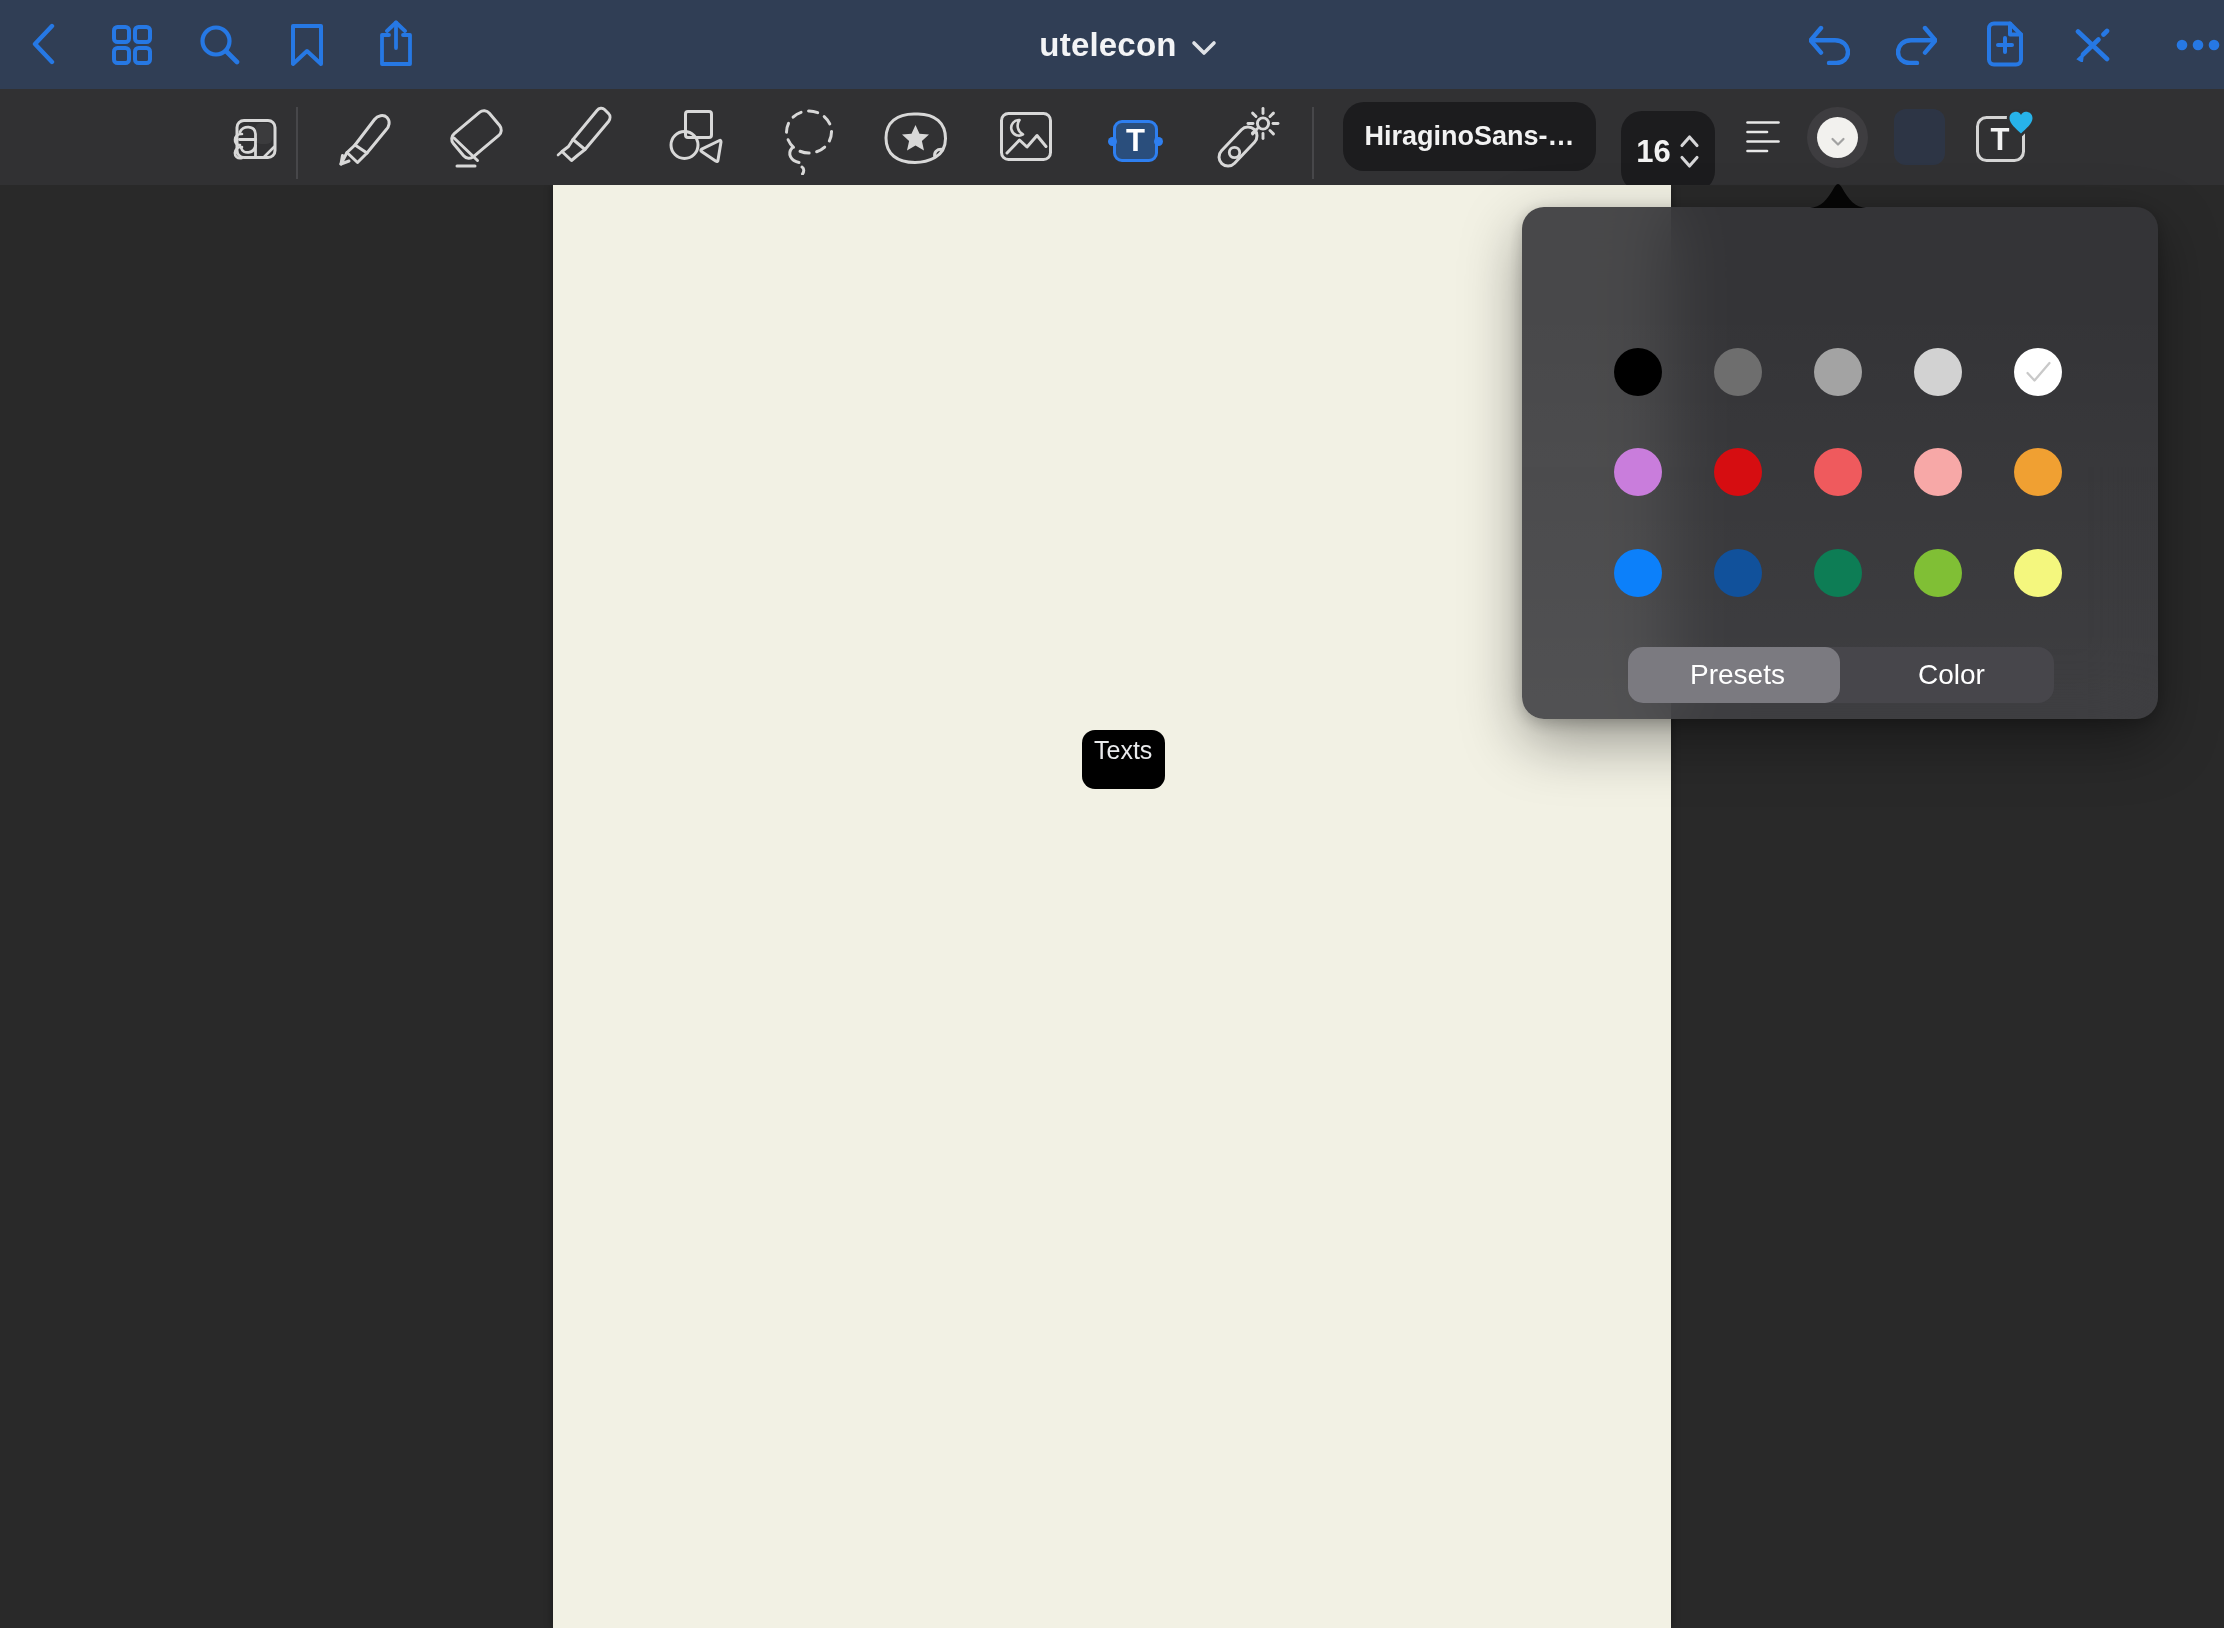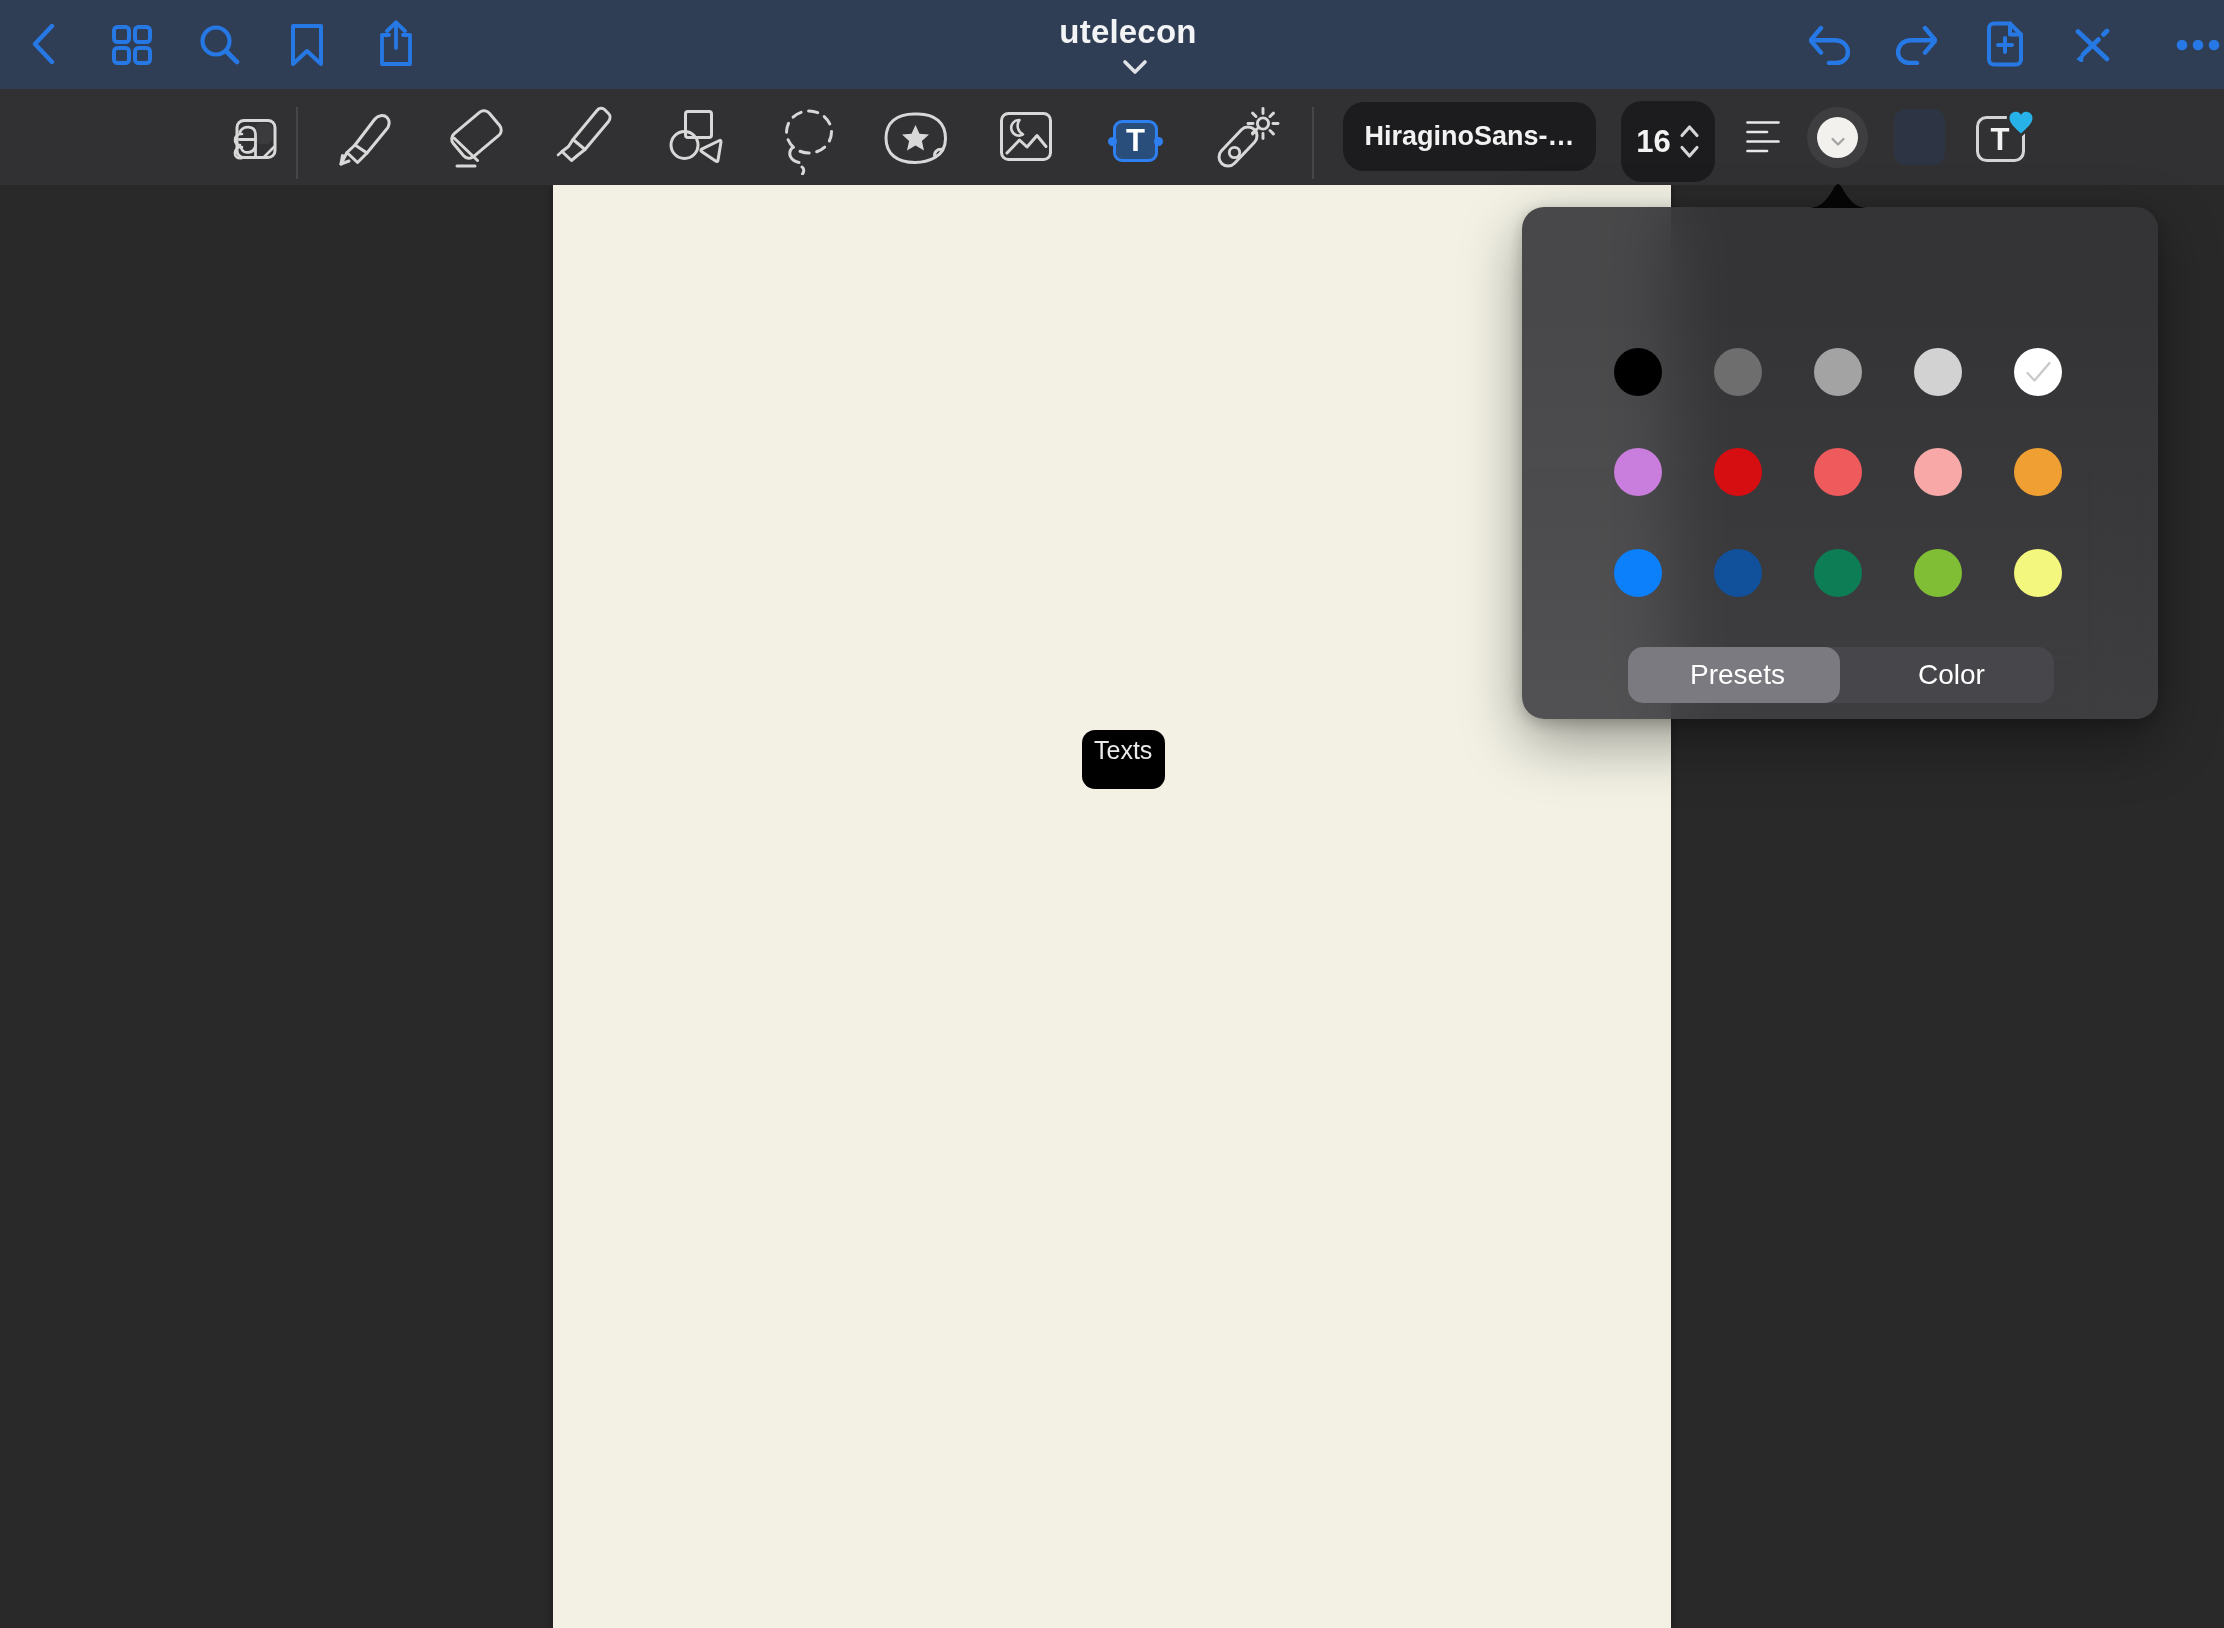--- a/index.html
+++ b/index.html
@@ -10,7 +10,7 @@
   #navbar{left:0;top:0;width:2224px;height:89px;background:#303e55;}
   #title{position:absolute;left:0;top:0;width:2224px;height:89px;
          display:flex;align-items:center;justify-content:center;
-         color:#f3f4f6;font-size:33px;font-weight:700;letter-spacing:0.2px;padding-left:32px;box-sizing:border-box;flex-direction:column;}
+         color:#f3f4f6;font-size:33px;font-weight:700;letter-spacing:0.2px;padding-left:32px;box-sizing:border-box;}
   #titlechev{margin-left:14px;margin-top:7px;}
   
   #toolbar{left:0;top:89px;width:2224px;height:96px;background:#313133;}

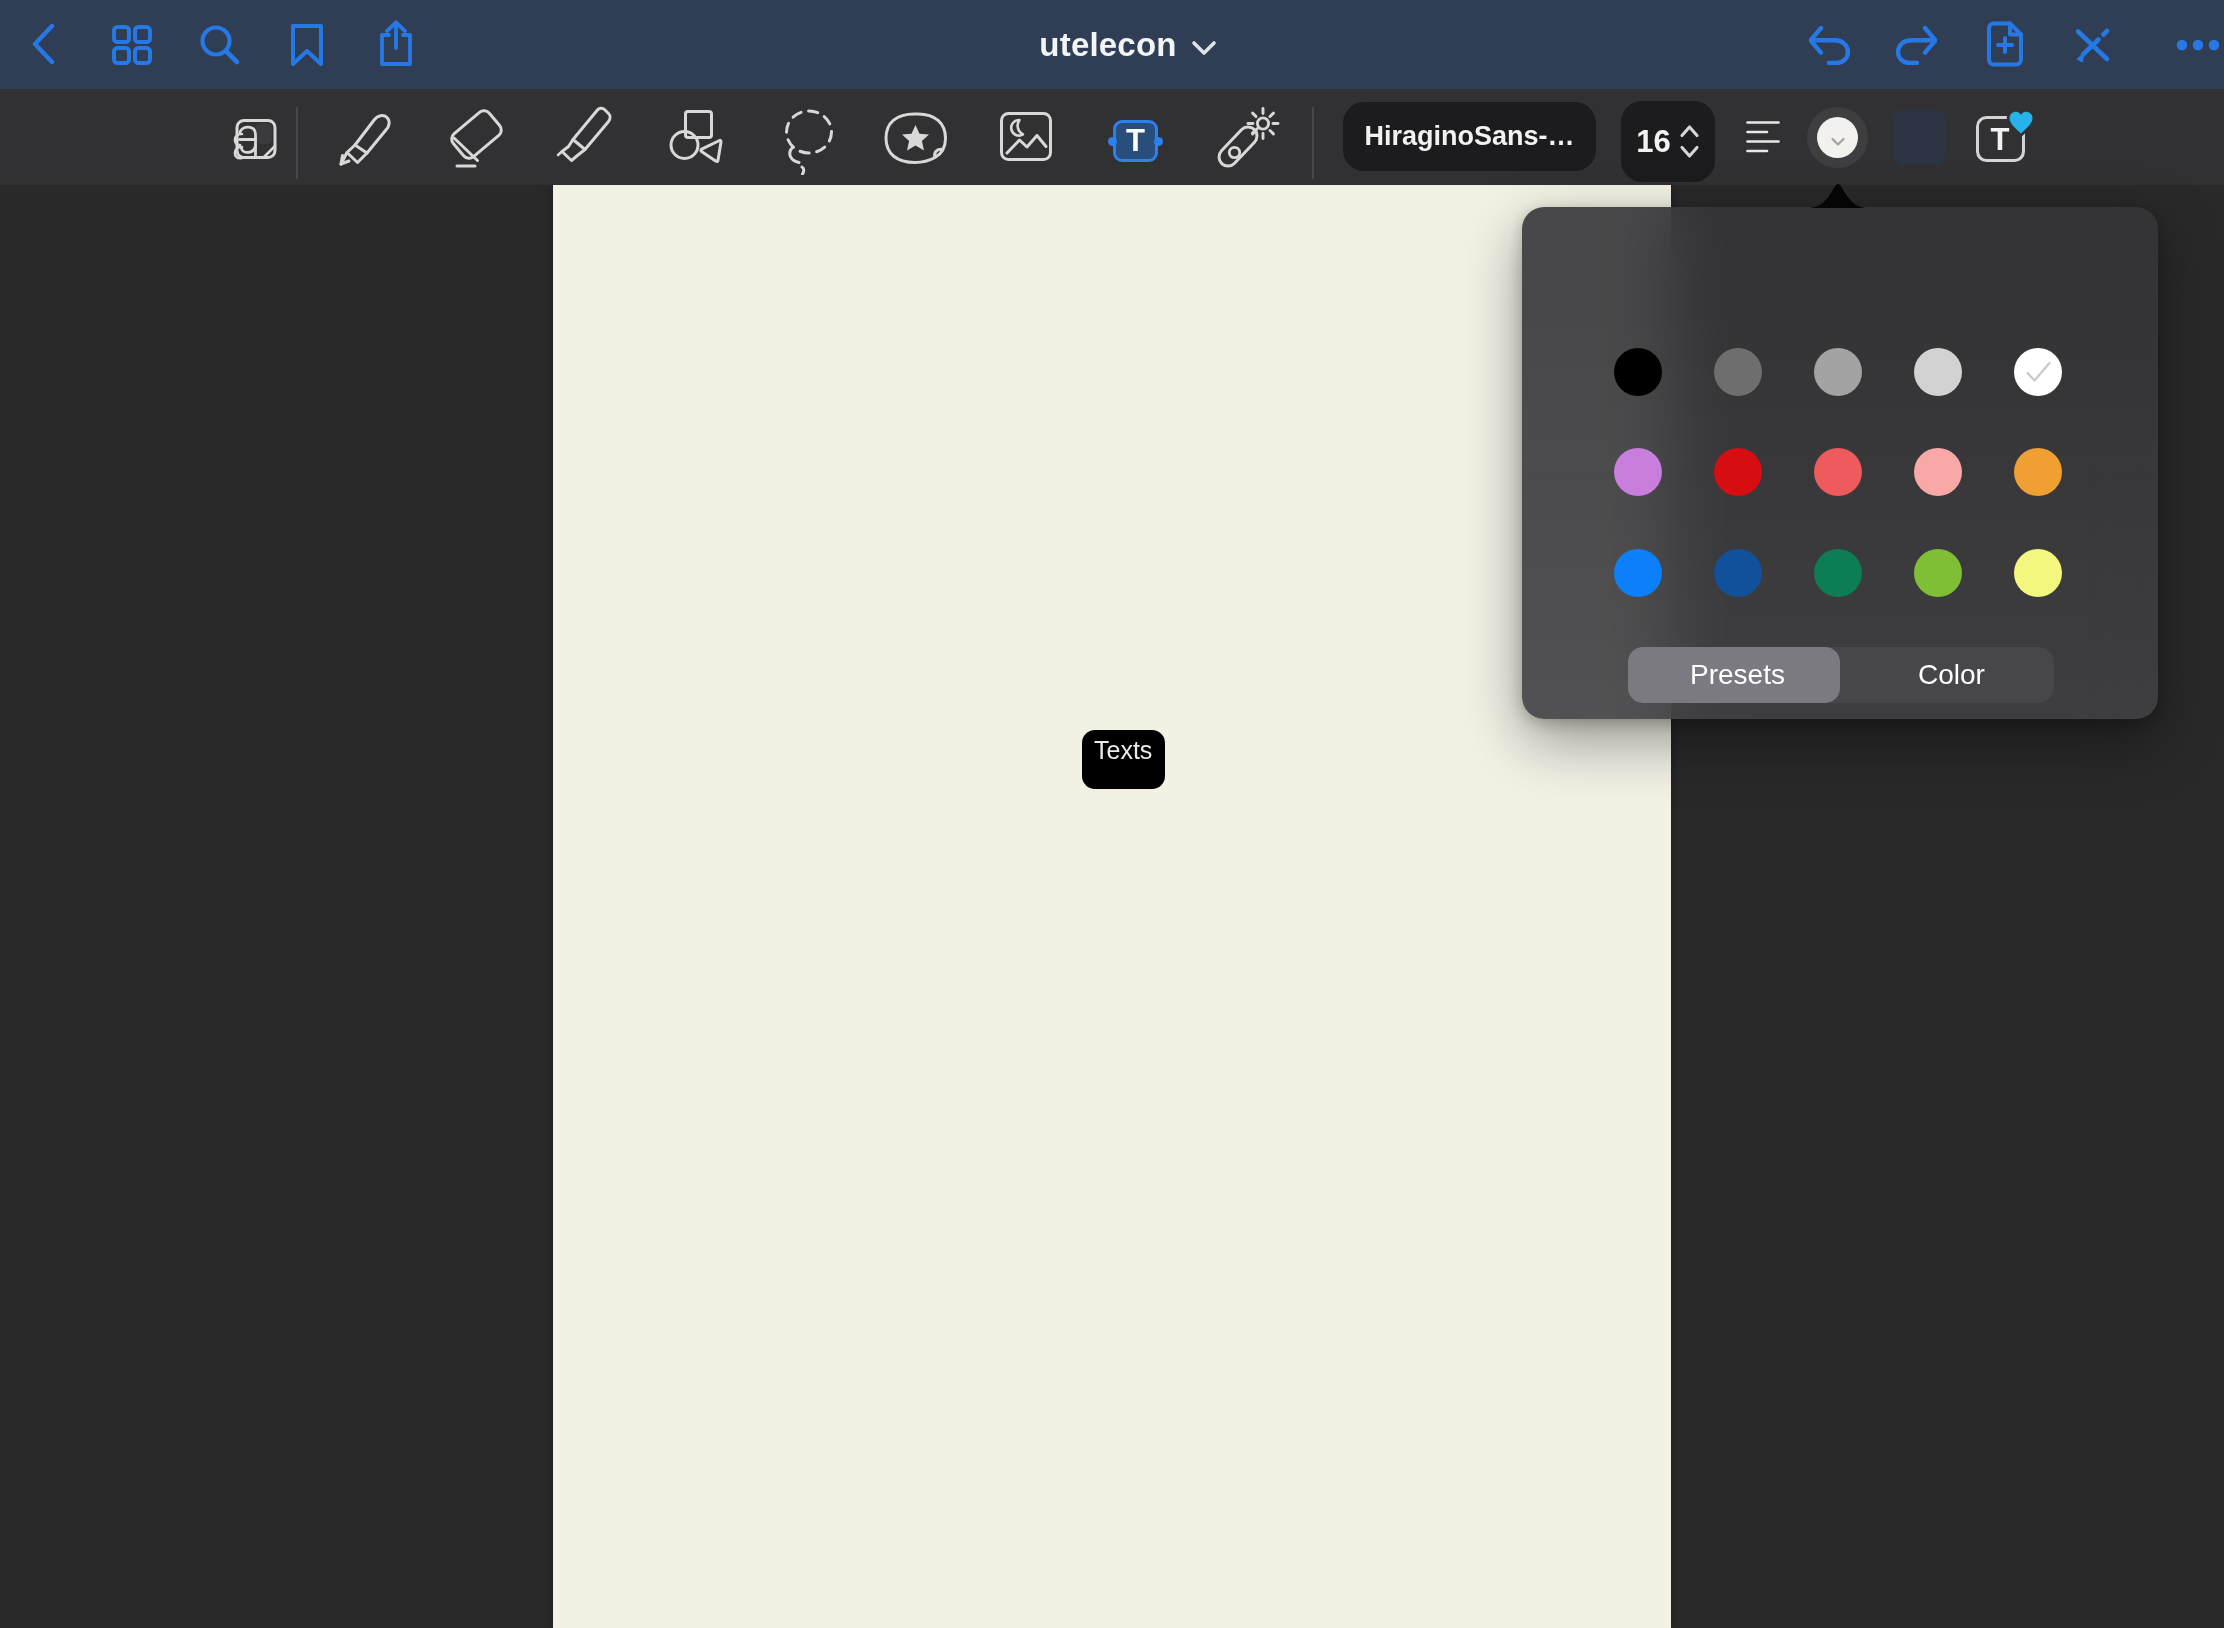--- a/index.html
+++ b/index.html
@@ -209,7 +209,7 @@
   <div class="tdiv" style="left:296px;"></div>
   <div class="tdiv" style="left:1312px;"></div>
   <div class="fontbox" style="left:1343px;top:102px;width:253px;height:69px;font-size:27px;font-weight:600;">HiraginoSans-…</div>
-  <div class="fontbox" style="left:1621px;top:101px;width:94px;height:81px;">
+  <div class="fontbox" style="left:1621px;top:111px;width:94px;height:81px;">
      <span style="font-size:31px;font-weight:600;">16</span>
      <svg width="21" height="39" viewBox="0 0 21 39" style="margin-left:8px;">
        <path d="M3 13.5 L10.5 5 L18 13.5" fill="none" stroke="#d6d6d8" stroke-width="3.1" stroke-linecap="round" stroke-linejoin="round"></path>

